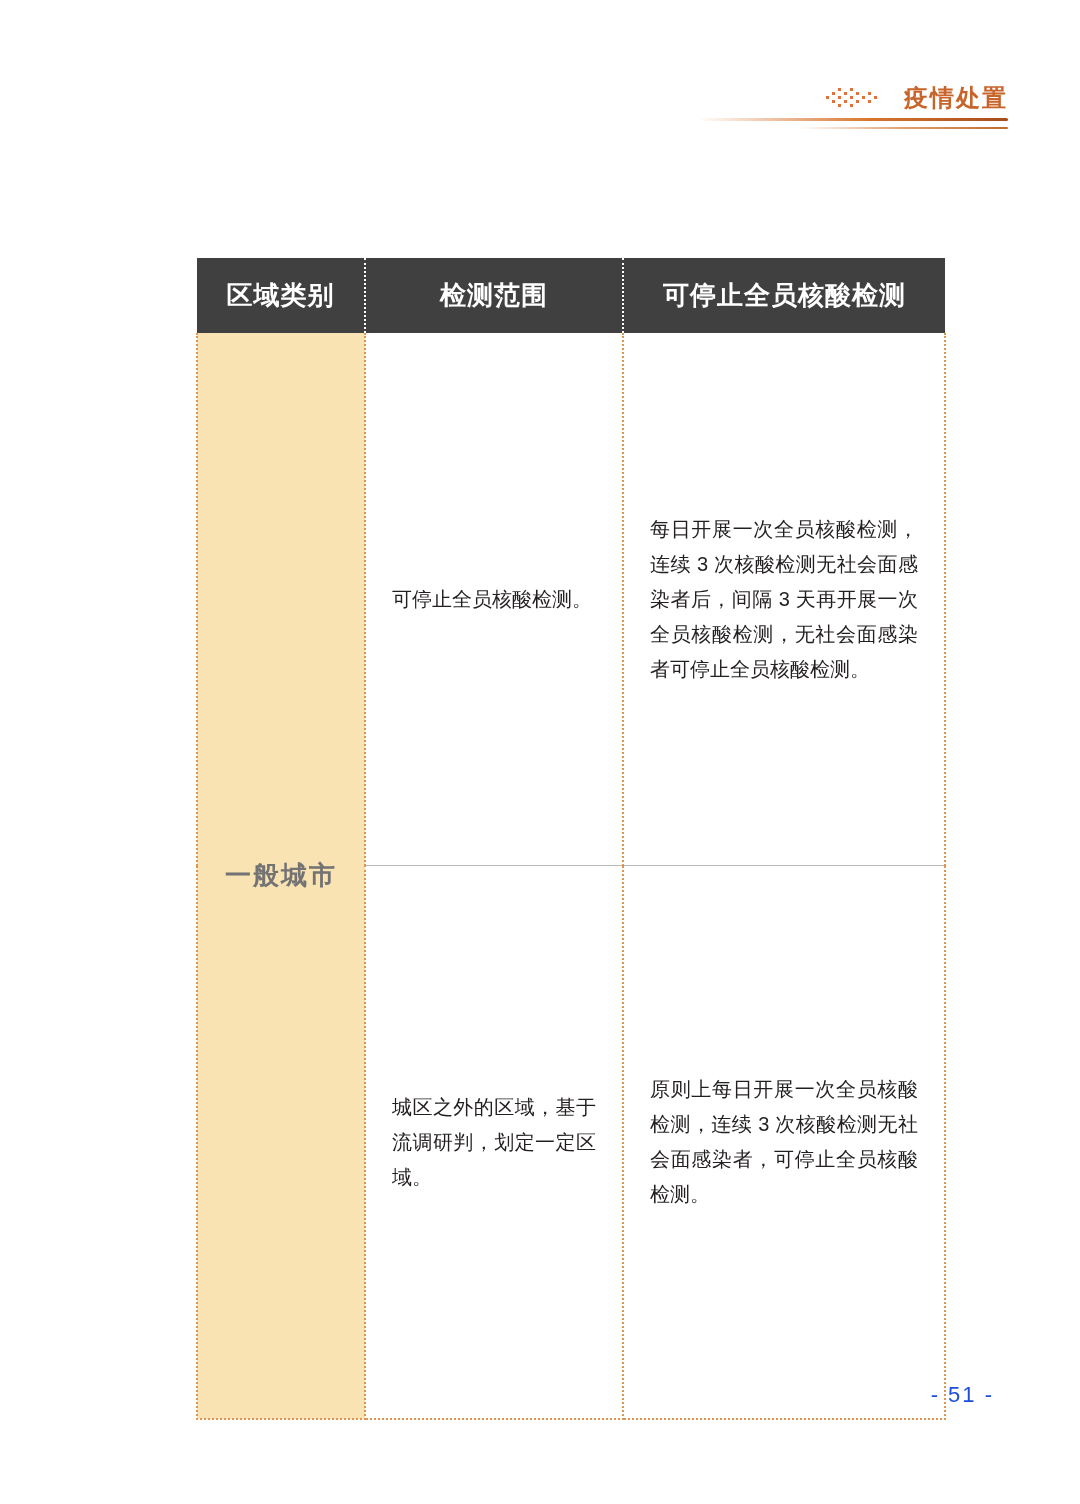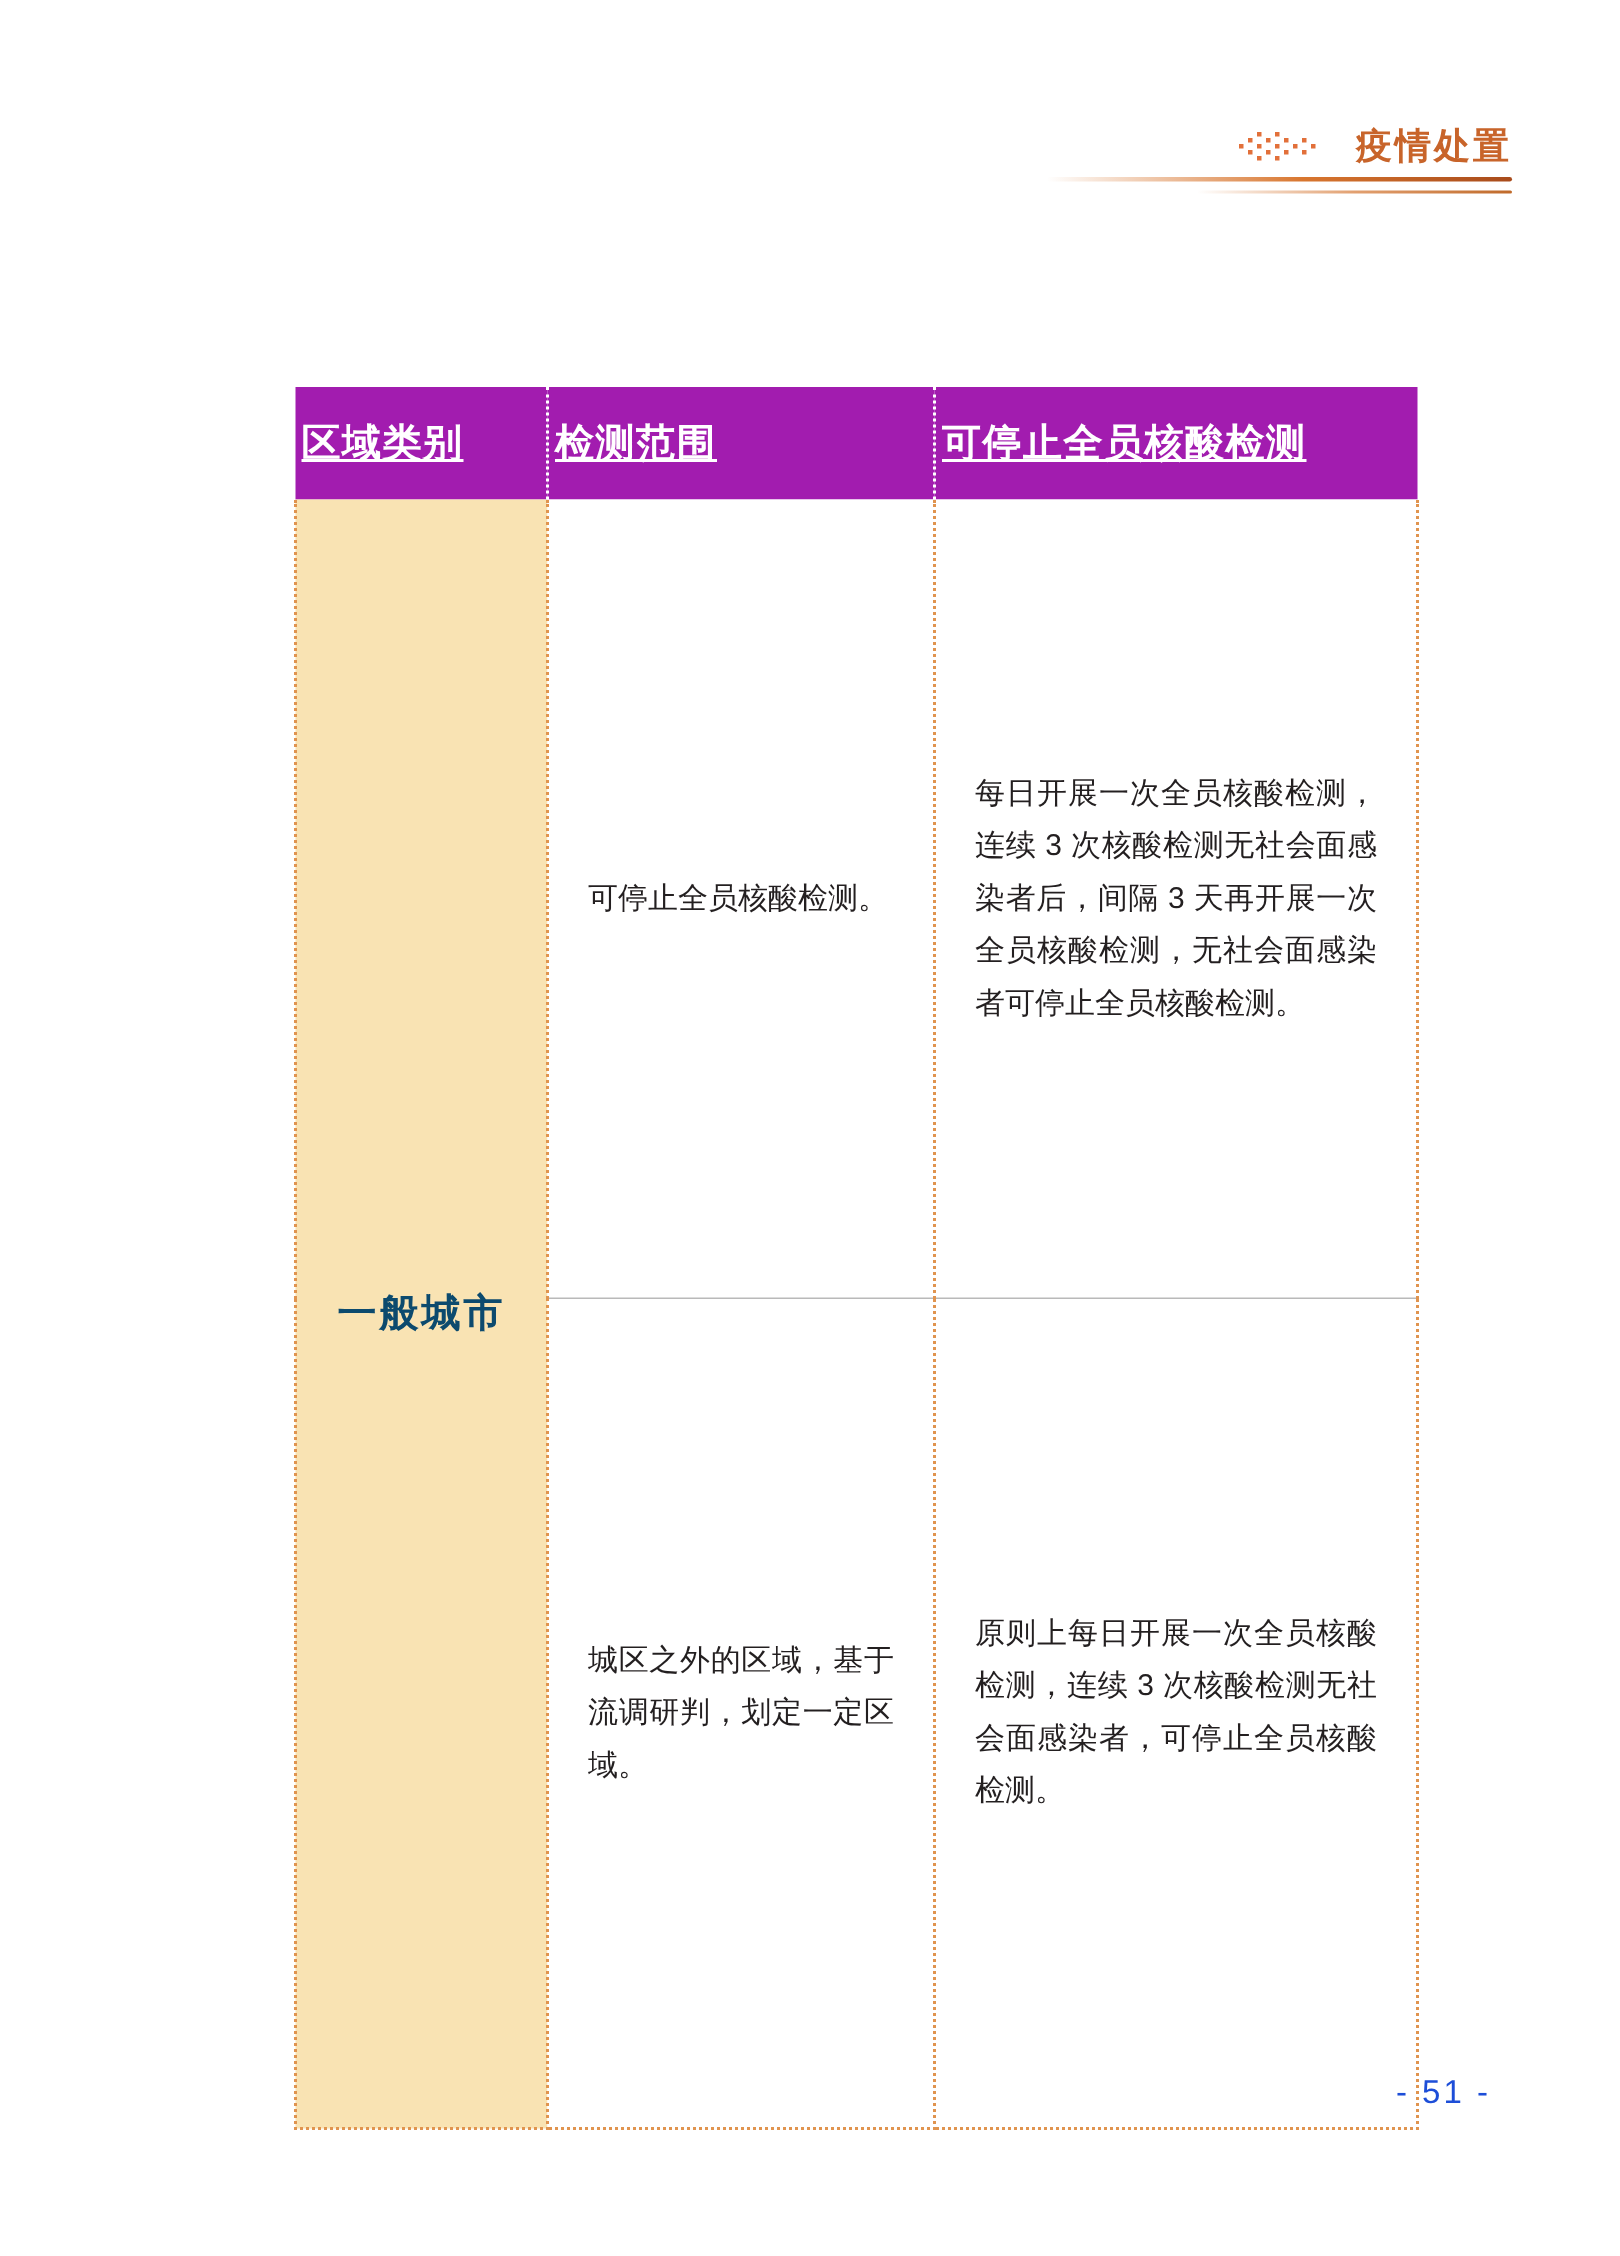--- a/index.html
+++ b/index.html
@@ -75,16 +75,15 @@
     table-layout: fixed;
   }
   table.main-table th {
-    background: #a21caf;
+    background: #404040;
     color: #ffffff;
     font-size: 26px;
     font-weight: bold;
     letter-spacing: 1px;
     padding: 20px 4px;
-    text-align: left;
+    text-align: center;
     border-right: 2px dotted #ffffff;
     vertical-align: middle;
-    text-decoration: underline;
   }
   table.main-table th:last-child {
     border-right: none;

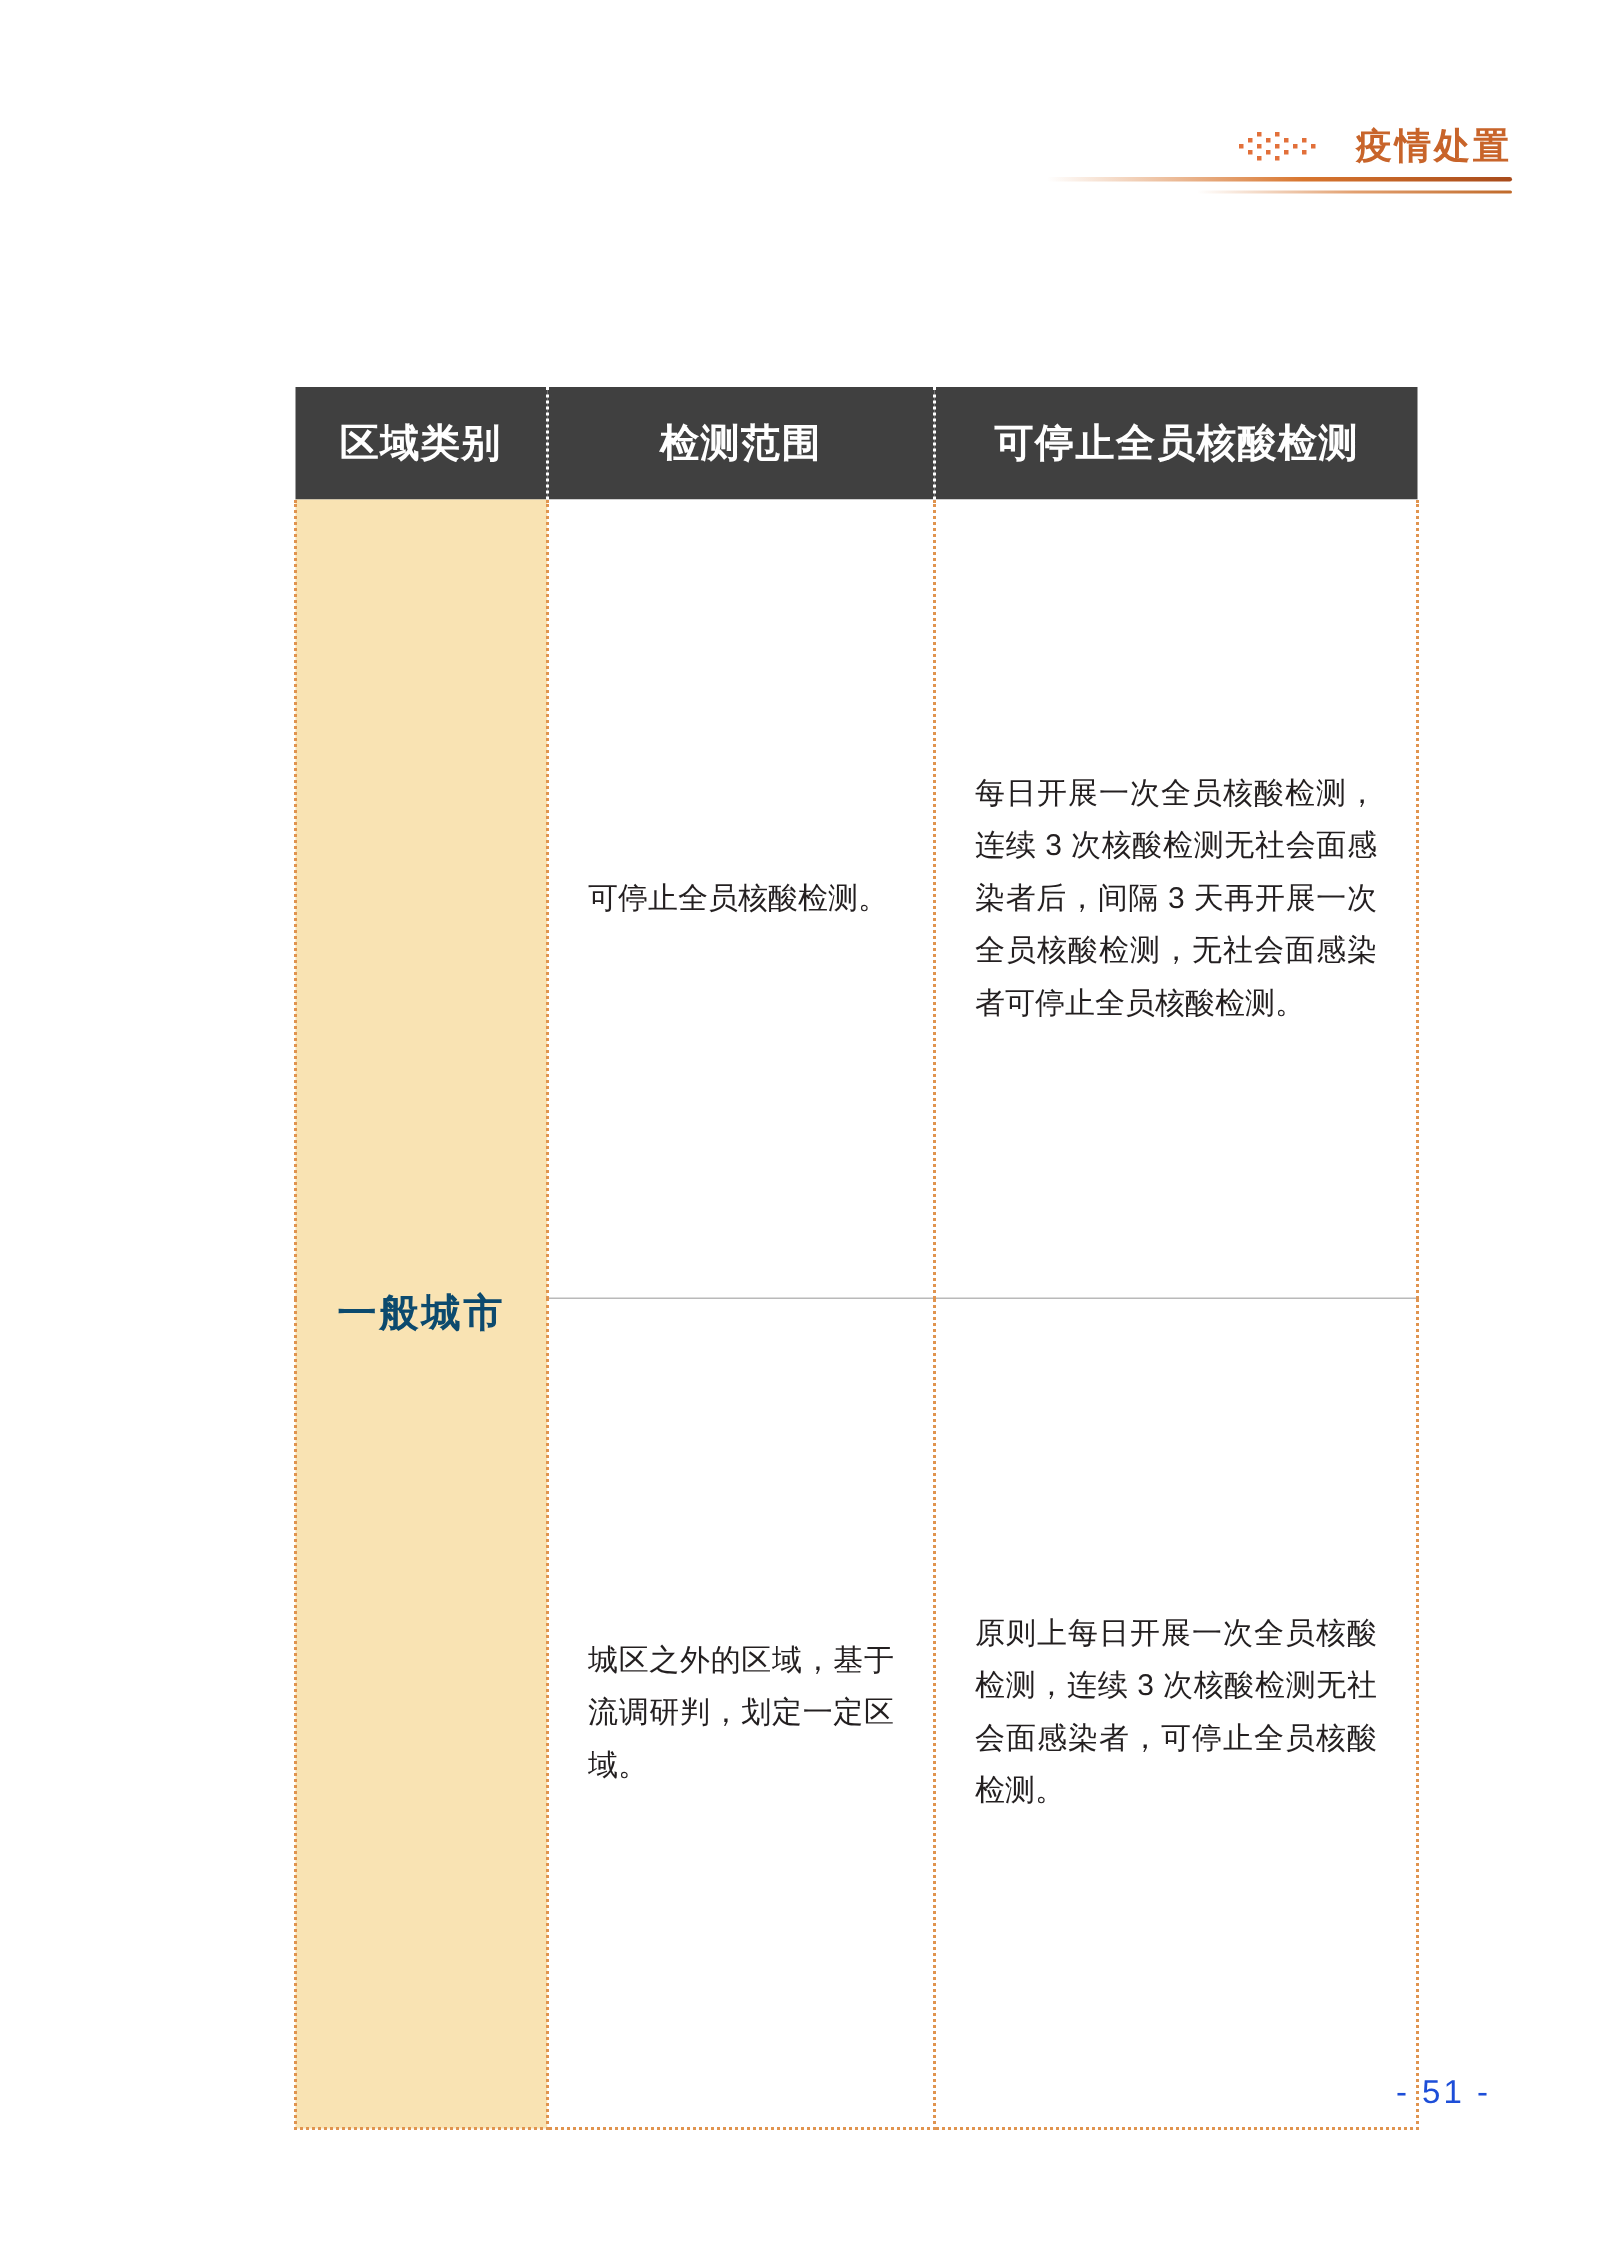--- a/index.html
+++ b/index.html
@@ -94,7 +94,7 @@
 
   td.cat-cell {
     background: #f9e3b3;
-    color: #0c4a6e;
+    color: #737373;
     font-size: 26px;
     font-weight: bold;
     text-align: center;

